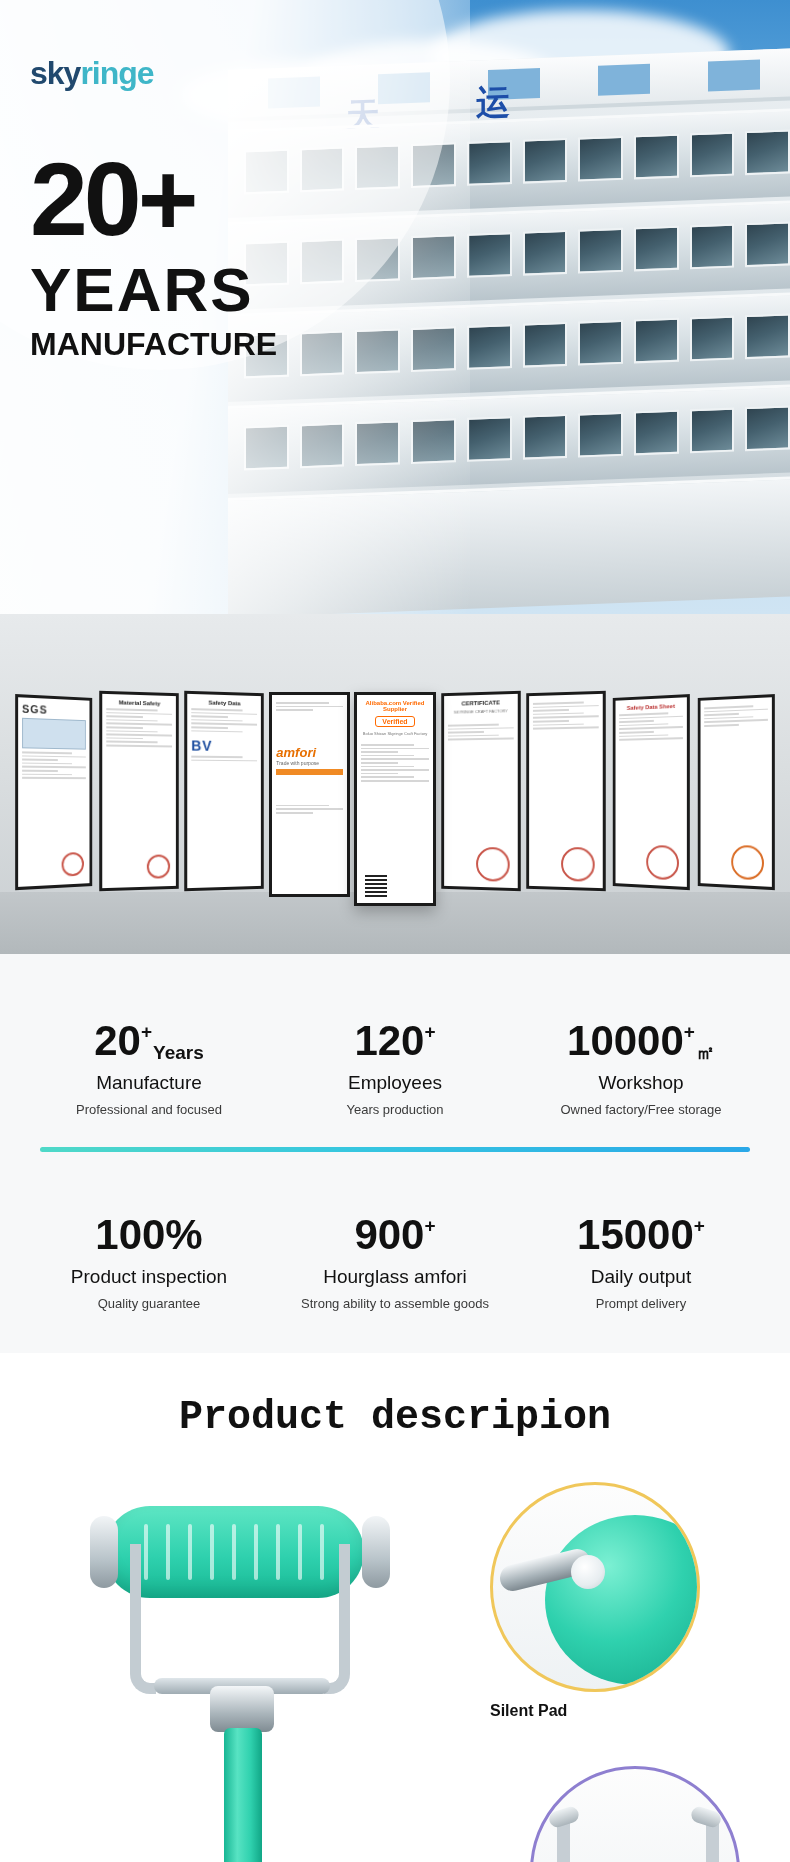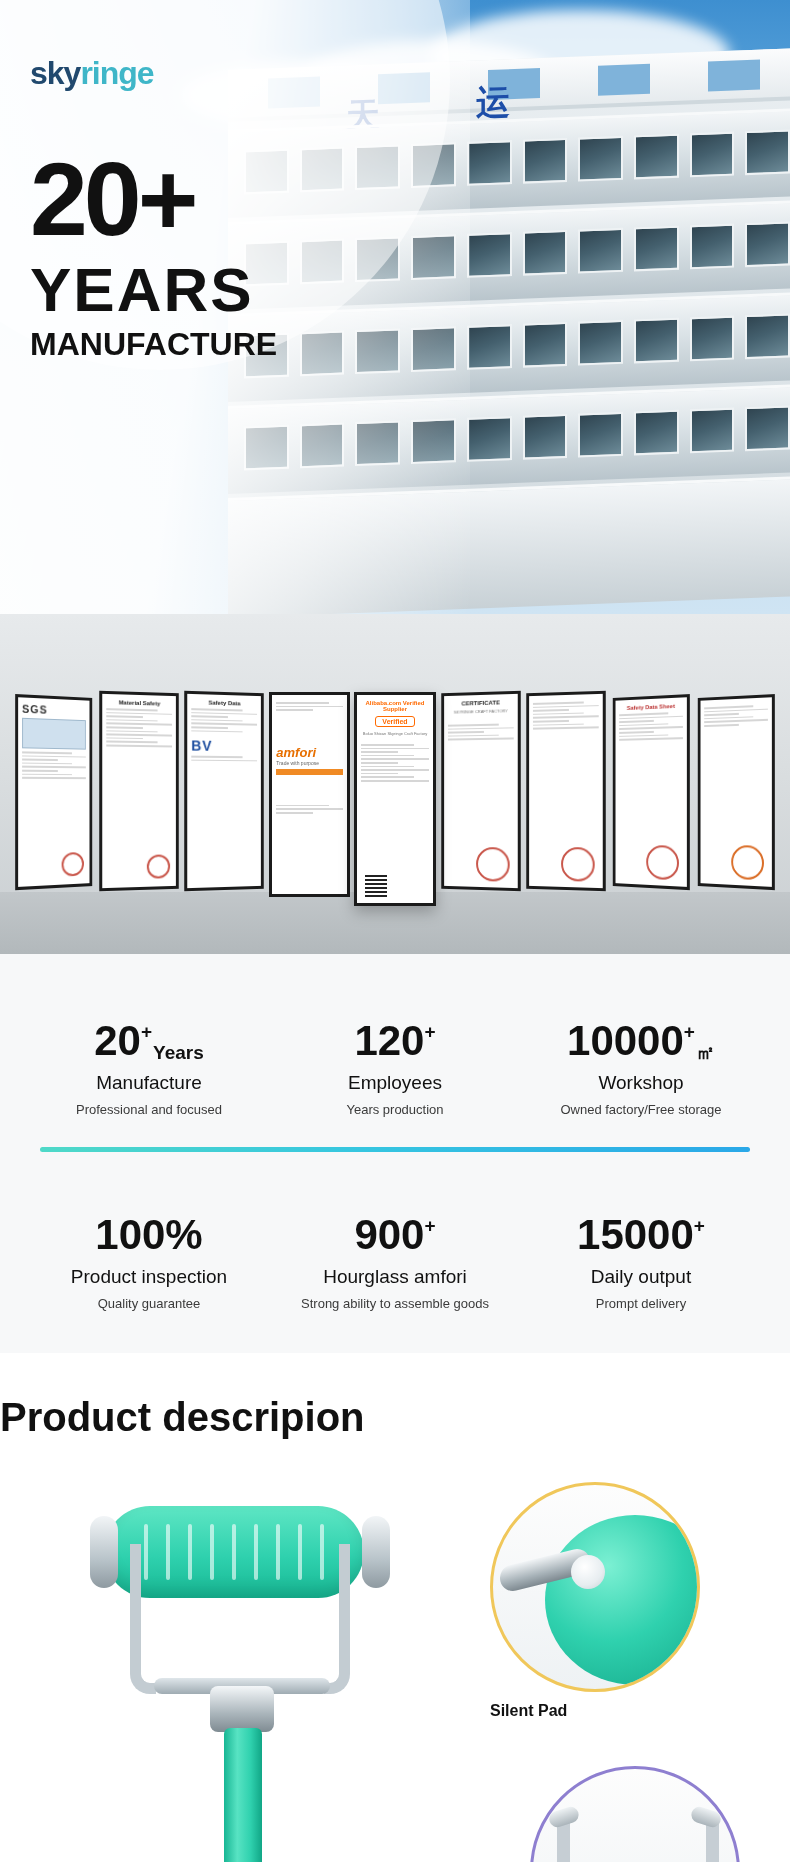--- a/index.html
+++ b/index.html
@@ -168,7 +168,7 @@
 
   
   .prod { background: #ffffff; padding: 42px 0 0; }
-  .prod-title { font-size: 40px; font-weight: 700; }
+  .prod-title { text-align: center; font-size: 40px; font-weight: 700; font-family: Liberation Mono, monospace; }
   .prod-body { position: relative; margin-top: 36px; height: 440px; }
 
   .roller-wrap { position: absolute; left: 70px; top: 6px; width: 340px; height: 430px; }

